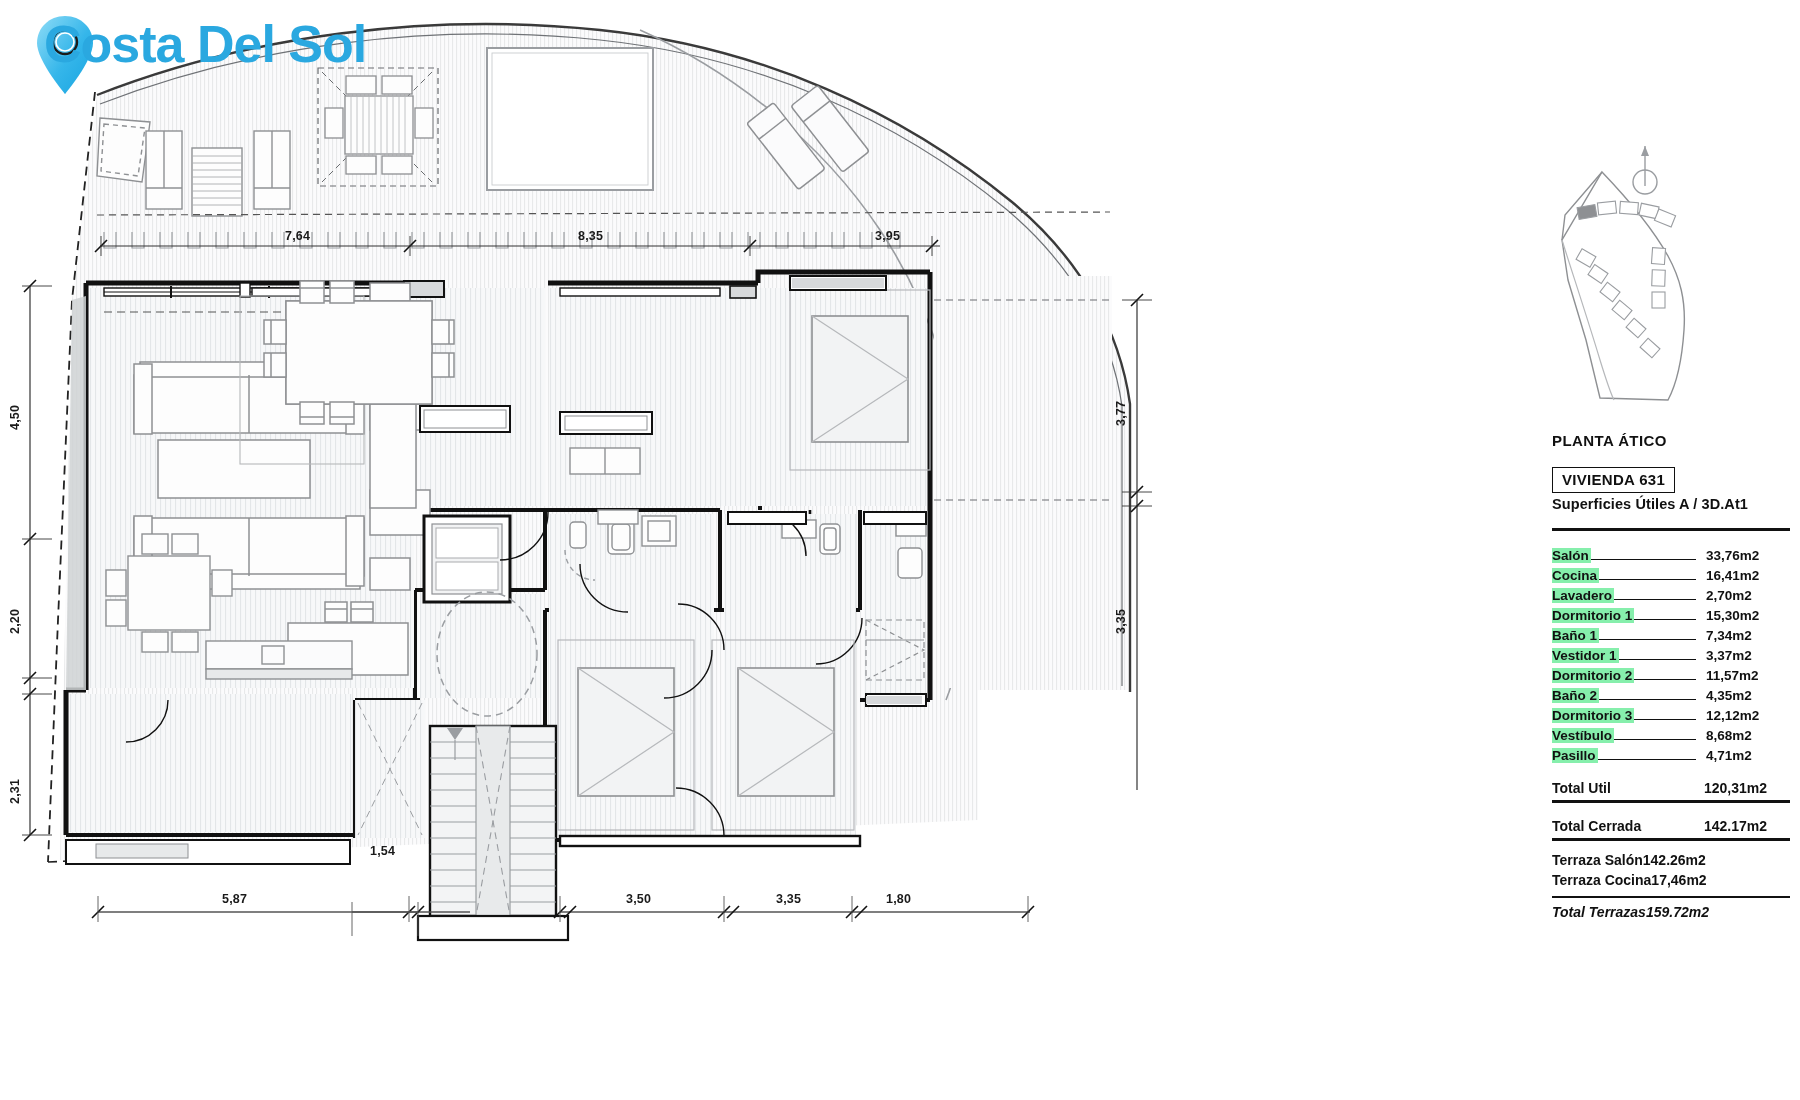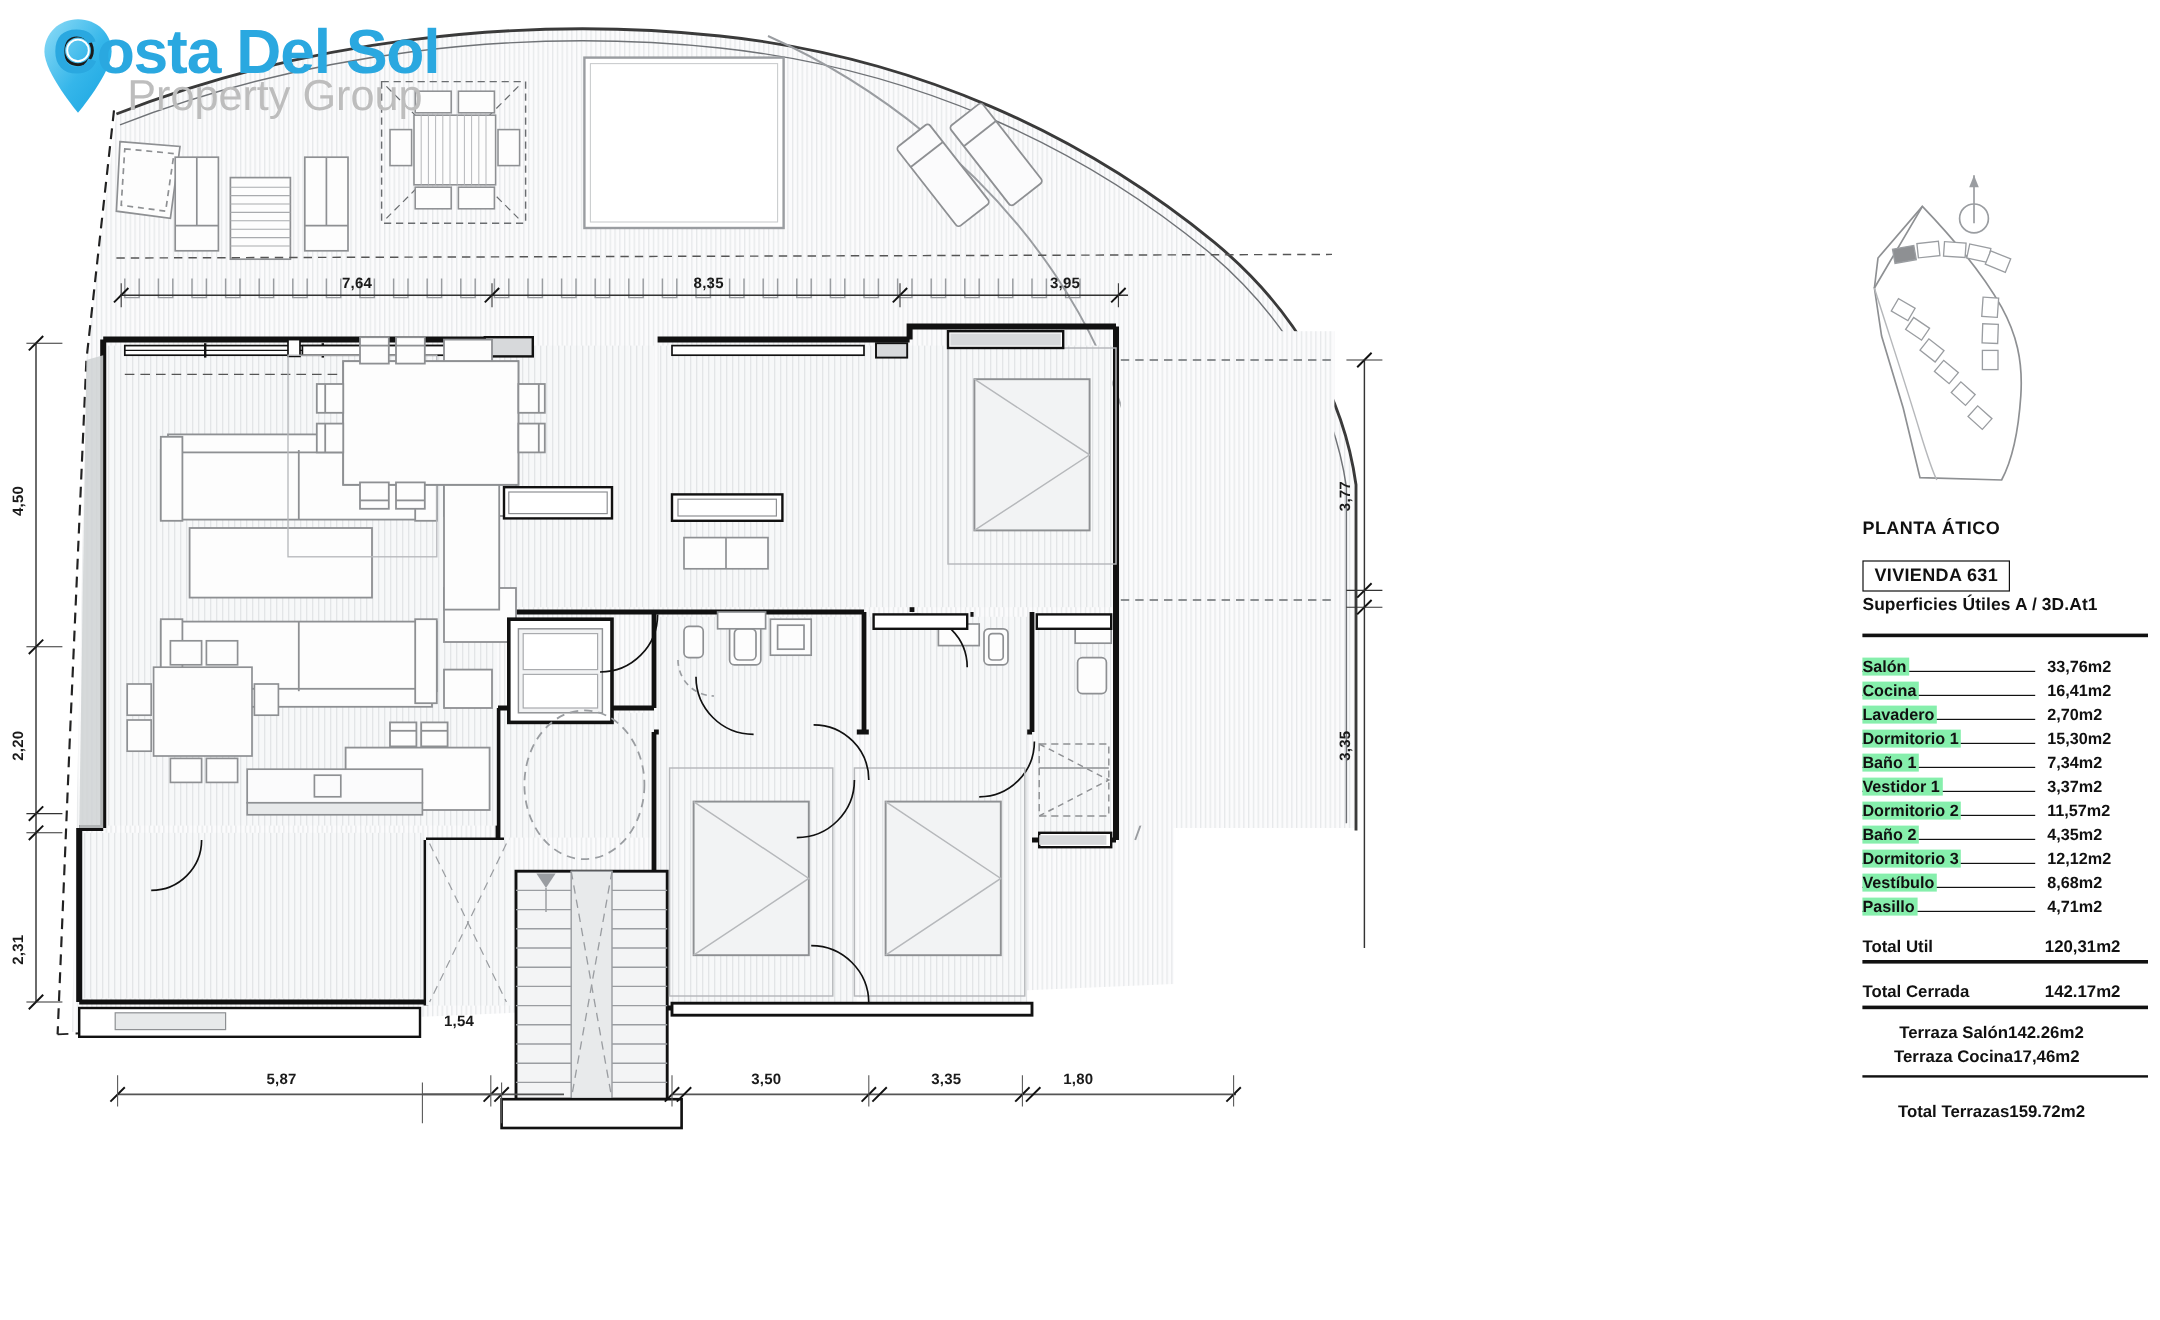--- a/index.html
+++ b/index.html
@@ -170,7 +170,6 @@
       <circle cx="31" cy="28" r="12" fill="none" stroke="#1b1b1b" stroke-width="2.4"></circle>
       <circle cx="31" cy="28" r="9" fill="none" stroke="#ffffff" stroke-width="1.6"></circle>
     </svg>
-    <div class="logo-sub">Property Group</div>
     <div class="logo-text">Costa Del Sol</div>
   </div>
 

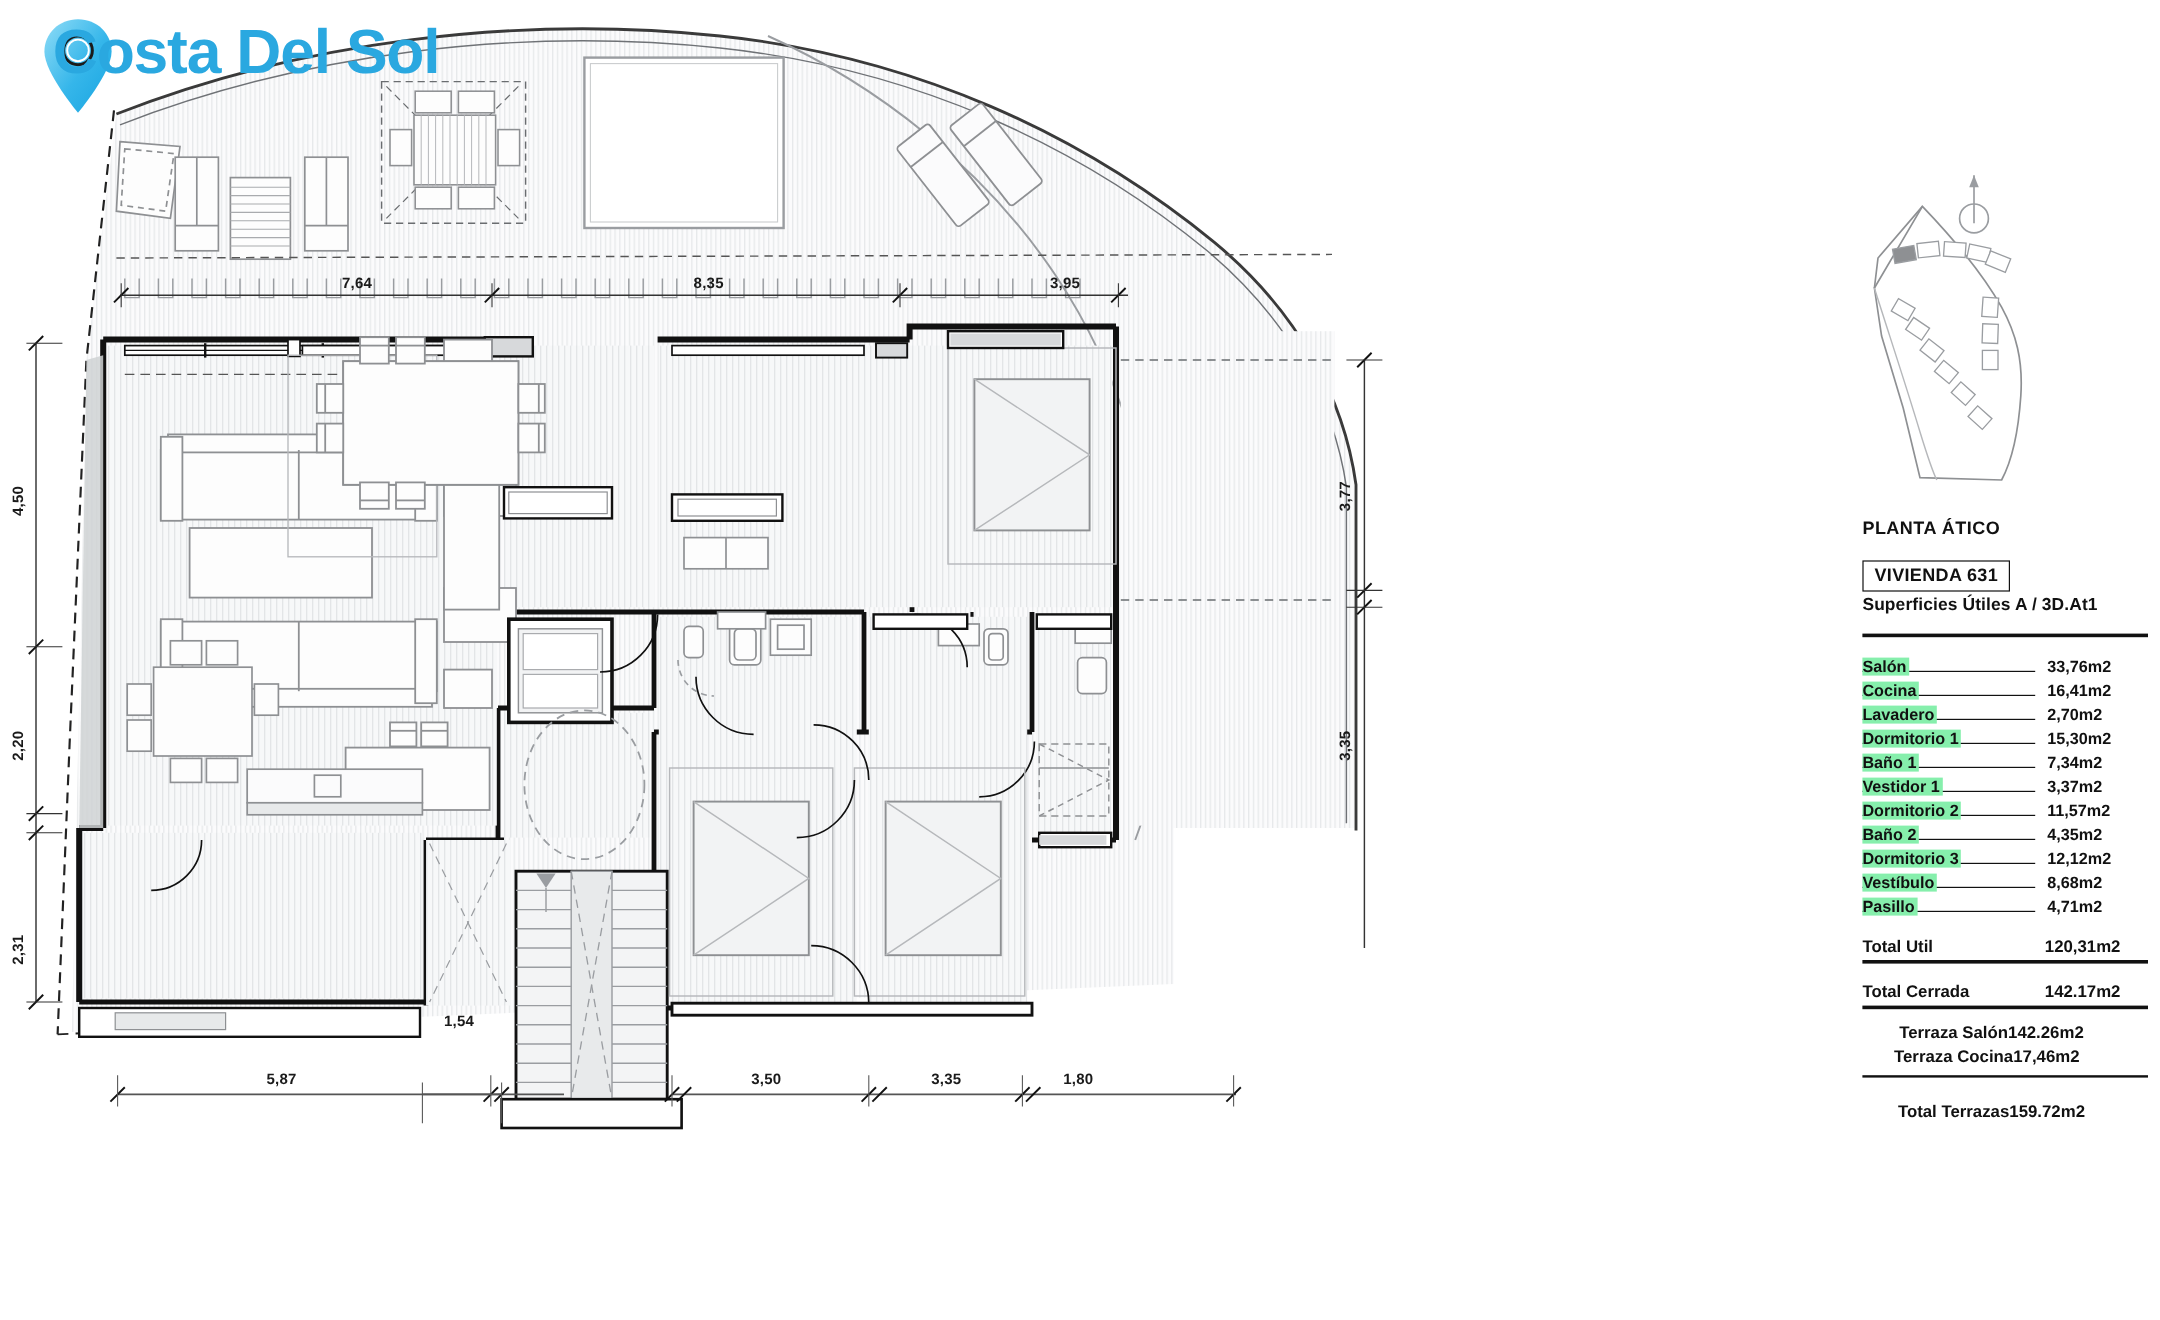--- a/index.html
+++ b/index.html
@@ -127,7 +127,7 @@
   #legend .grp { margin-top: 9px; }
   #legend .terr-row {
     display: flex;
-    justify-content: center;
+    justify-content: flex-start;
     font-size: 14px;
     font-weight: bold;
     width: 238px;

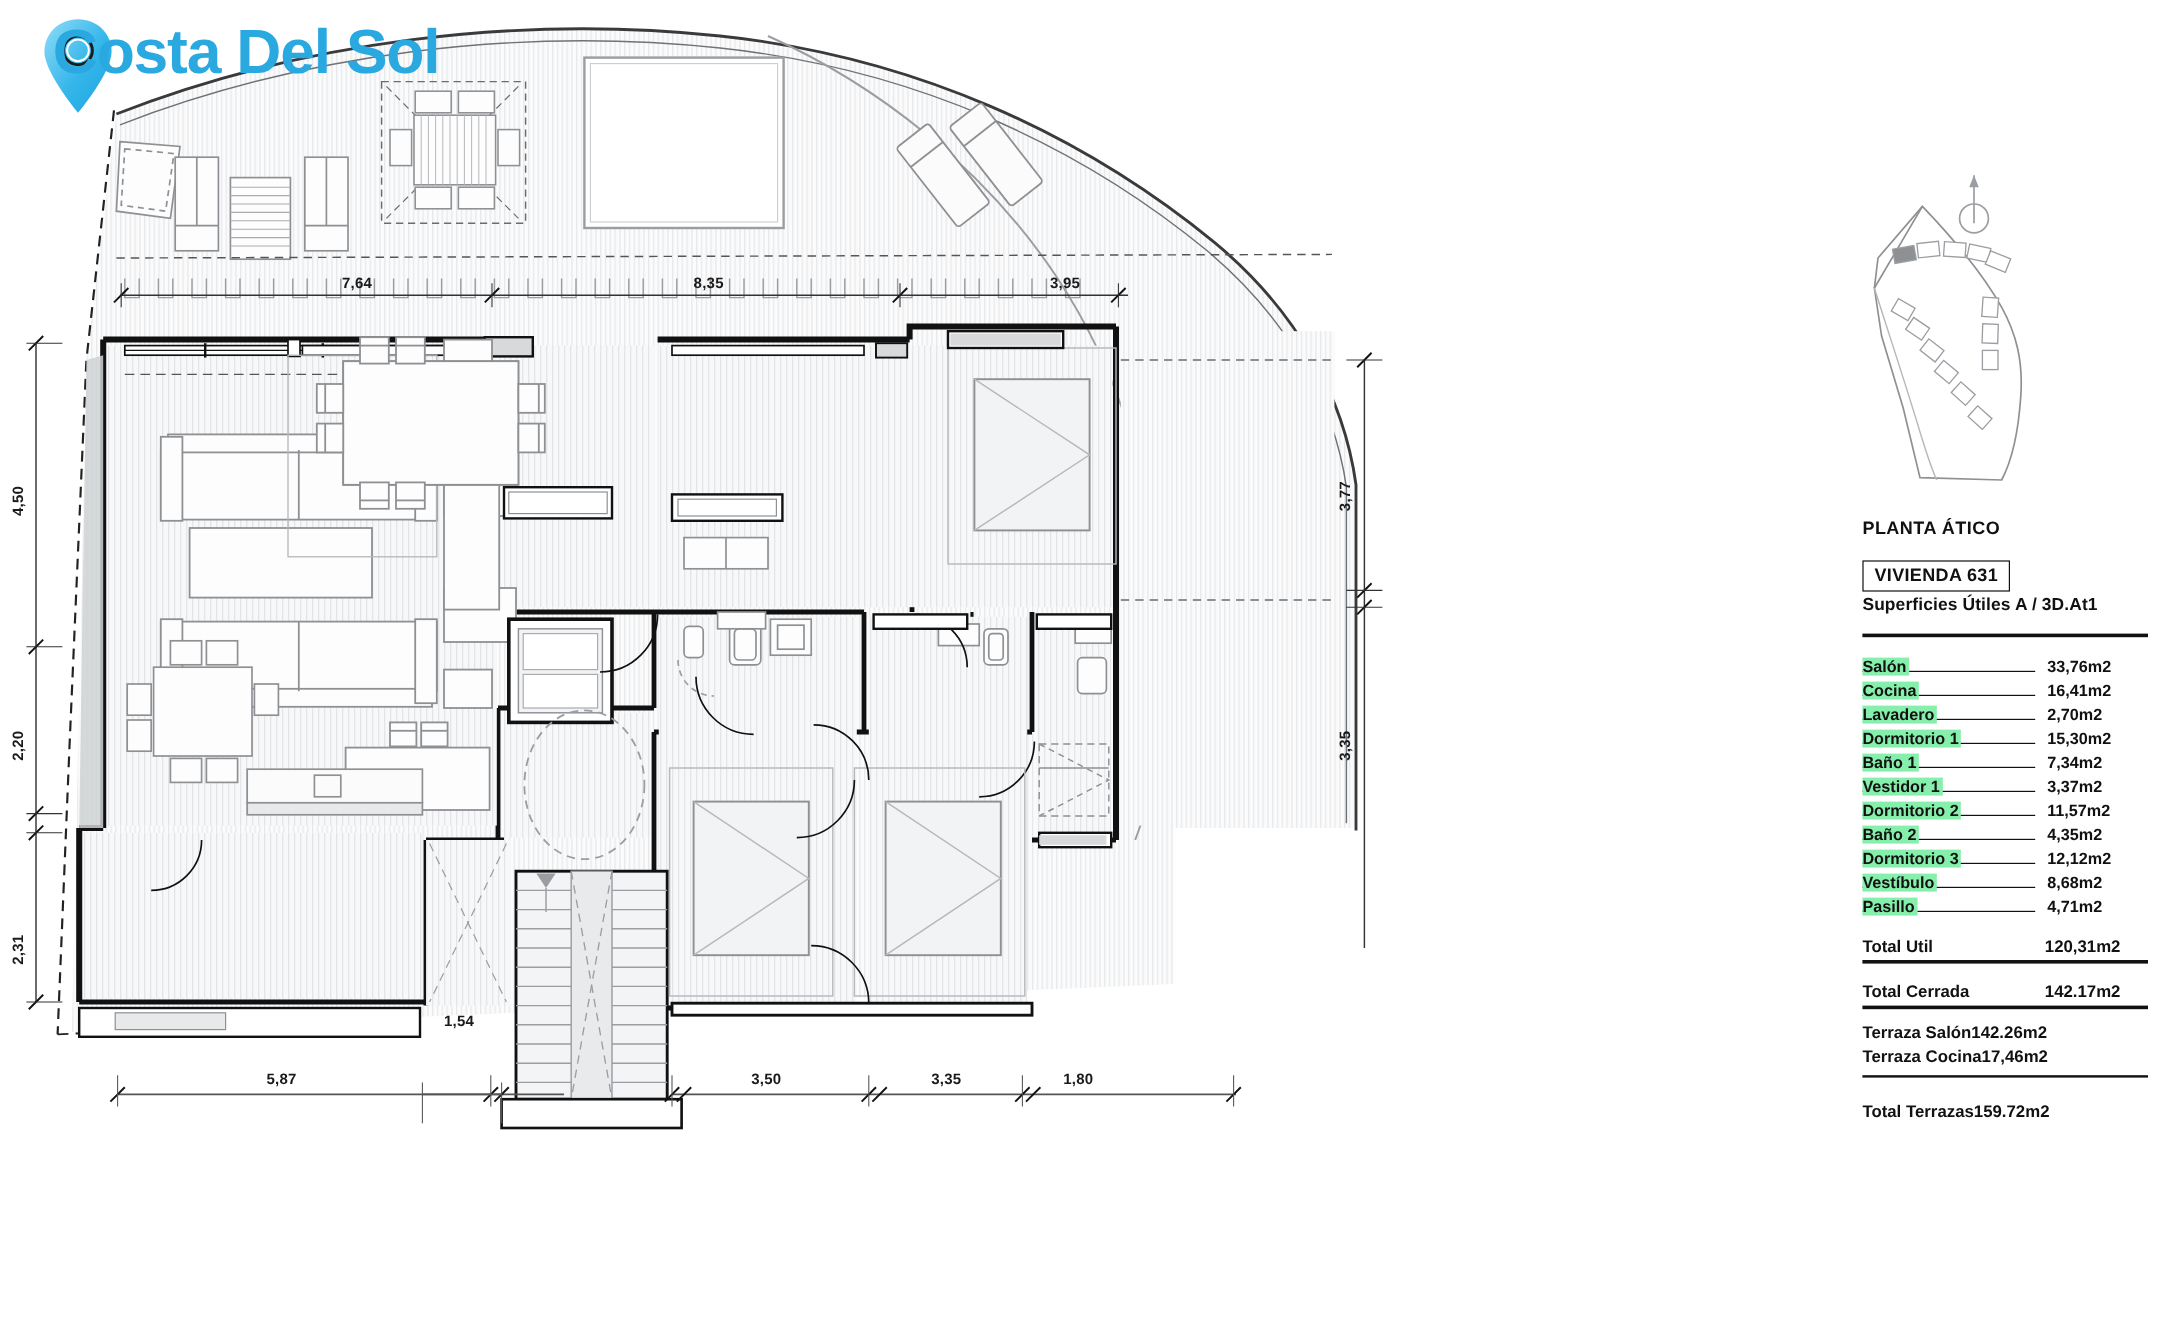--- a/index.html
+++ b/index.html
@@ -852,7 +852,7 @@
         <span class="tv">17,46m2</span>
       </div>
       <div class="rule-thin" style="margin-top:6px;"></div>
-      <div class="terr-row" style="padding-top:20px;">
+      <div class="terr-row" style="padding-top:6px;font-style:italic;">
         <span>Total Terrazas</span>
         <span class="tv">159.72m2</span>
       </div>

